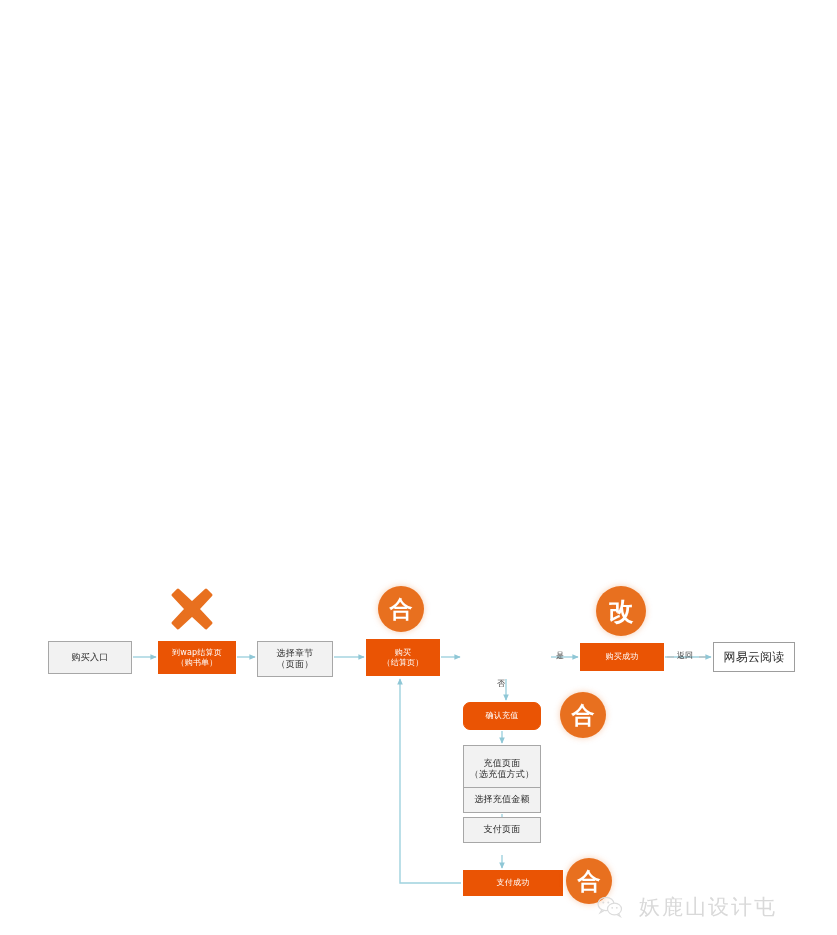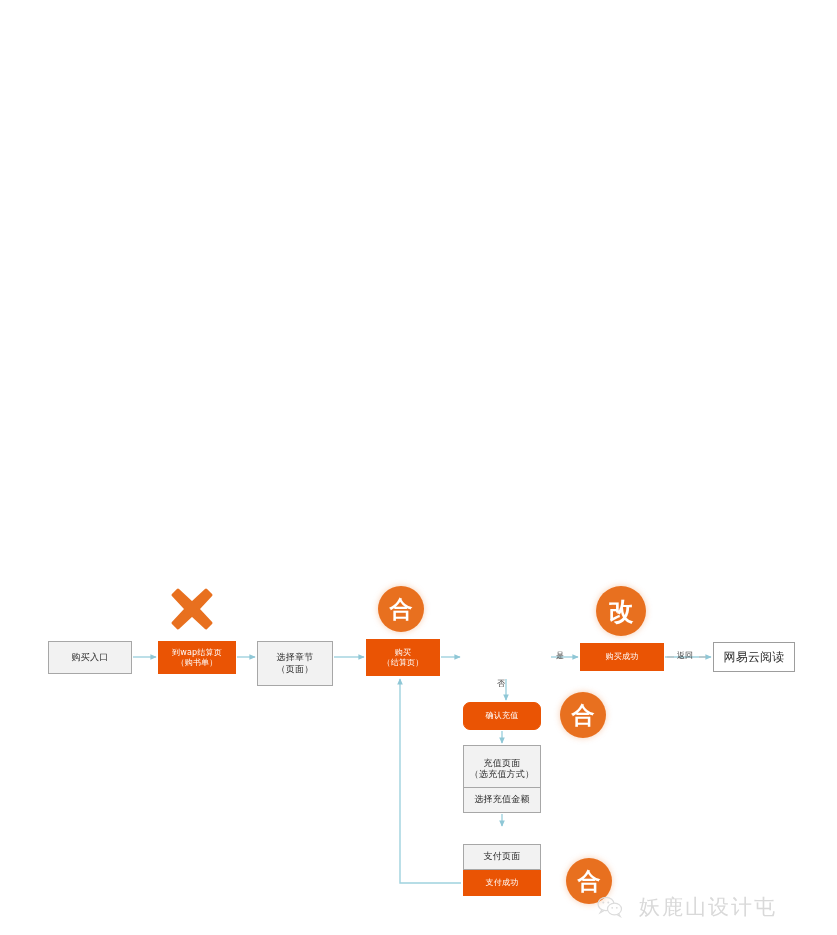--- a/index.html
+++ b/index.html
@@ -176,7 +176,7 @@
   <div class="node orange" style="left:158px; top:641px; width:78px; height:33px;">到wap结算页
 （购书单）</div>
 
-  <div class="node gray" style="left:257px; top:641px; width:76px; height:45px;">选择章节
+  <div class="node gray" style="left:257px; top:641px; width:76px; height:36px;">选择章节
 （页面）</div>
 
   <div class="node orange" style="left:366px; top:639px; width:74px; height:37px;">购买

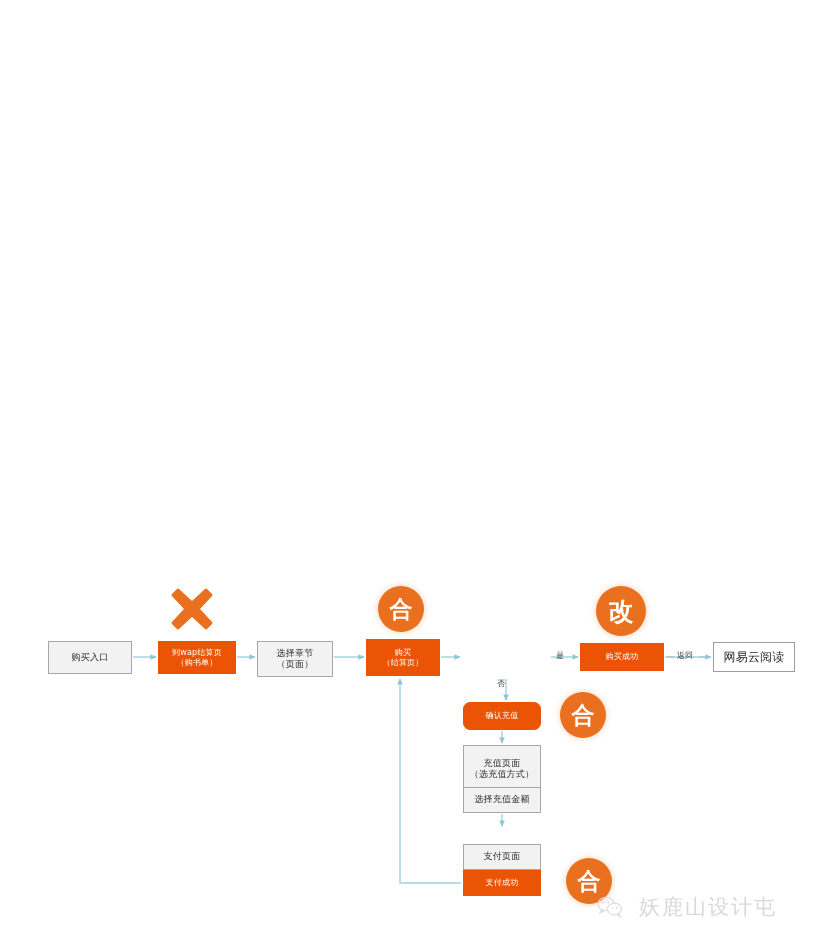--- a/index.html
+++ b/index.html
@@ -193,7 +193,7 @@
 
   <div class="node gray" style="left:463px; top:787px; width:78px; height:26px;">选择充值金额</div>
 
-  <div class="node gray" style="left:463px; top:844px; width:78px; height:26px;">支付页面</div>
+  <div class="node gray" style="left:463px; top:817px; width:78px; height:26px;">支付页面</div>
 
   <div class="node orange" style="left:463px; top:870px; width:78px; height:26px;">支付成功</div>
 

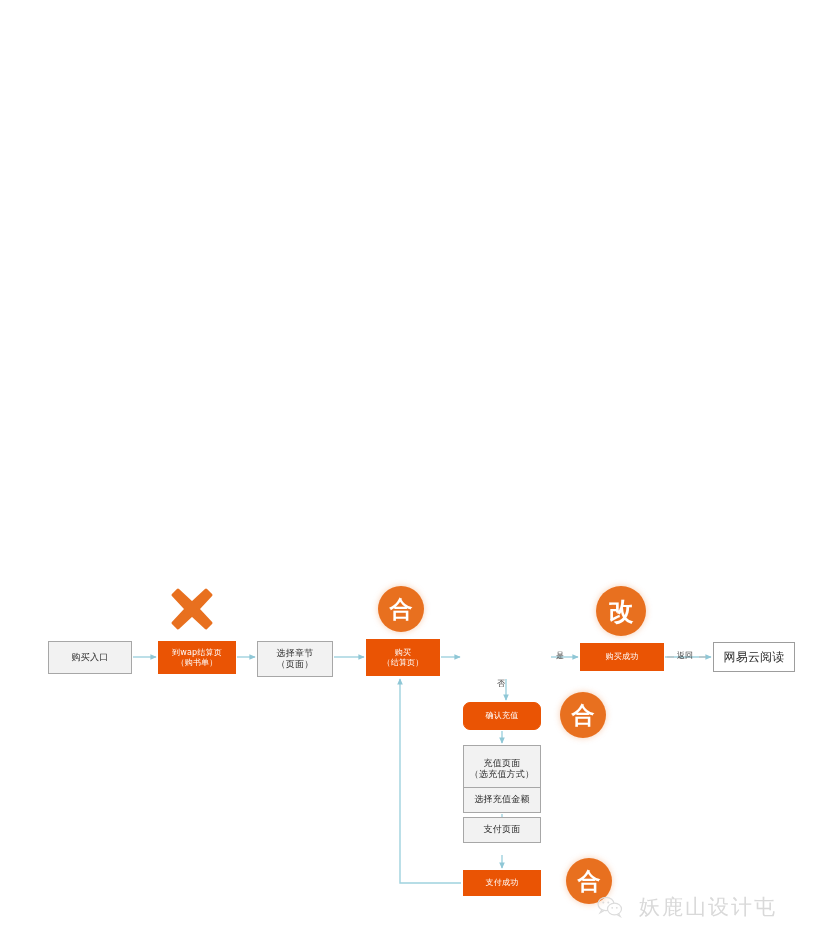--- a/index.html
+++ b/index.html
@@ -195,7 +195,7 @@
 
   <div class="node gray" style="left:463px; top:817px; width:78px; height:26px;">支付页面</div>
 
-  <div class="node orange" style="left:463px; top:870px; width:78px; height:26px;">支付成功</div>
+  <div class="node orange" style="left:463px; top:870px; width:100px; height:26px;">支付成功</div>
 
 
   <div class="edge-label" style="left:556px; top:650px;">是</div>

